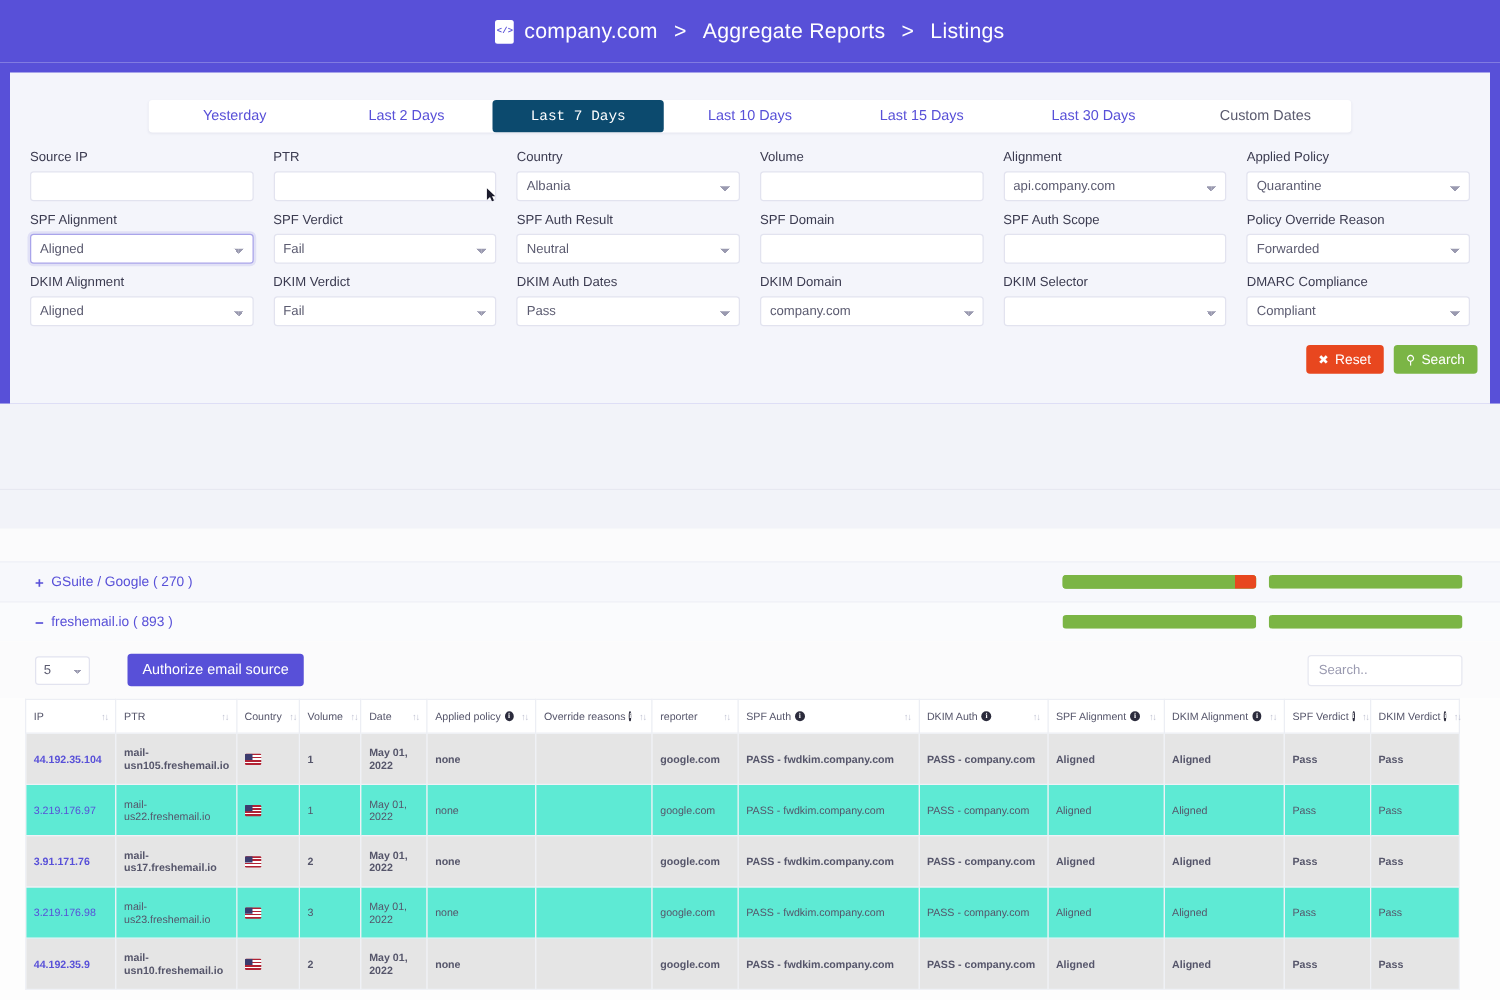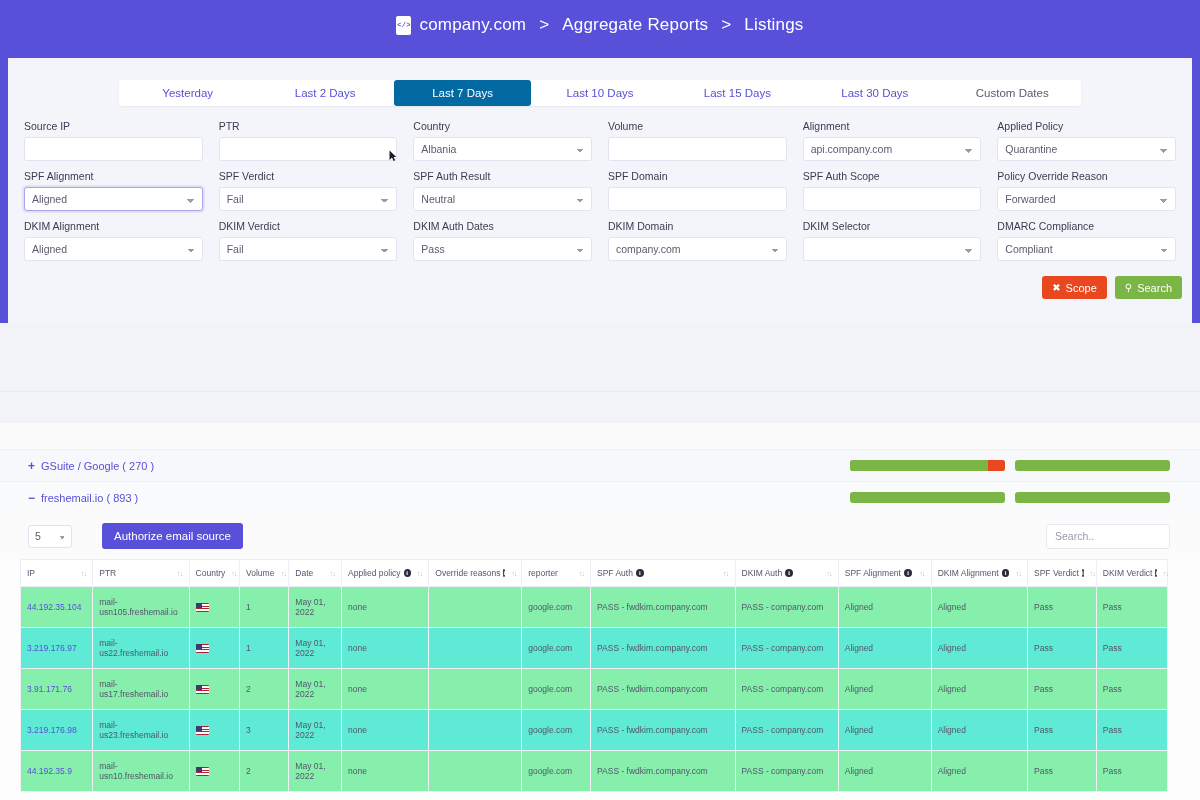--- a/index.html
+++ b/index.html
@@ -54,7 +54,7 @@
     font-size: 11.5px; color: #5850d8; cursor: pointer;
     border-radius: 3px;
   }
-  .tab.active { background: #0369a1; color: #fff; }
+  .tab.active { background: #0c4a6e; color: #fff; font-family: Liberation Mono, monospace; }
   .tab.plain { color: #5a5a6e; text-align: right; }
 
   .cursor-arrow {

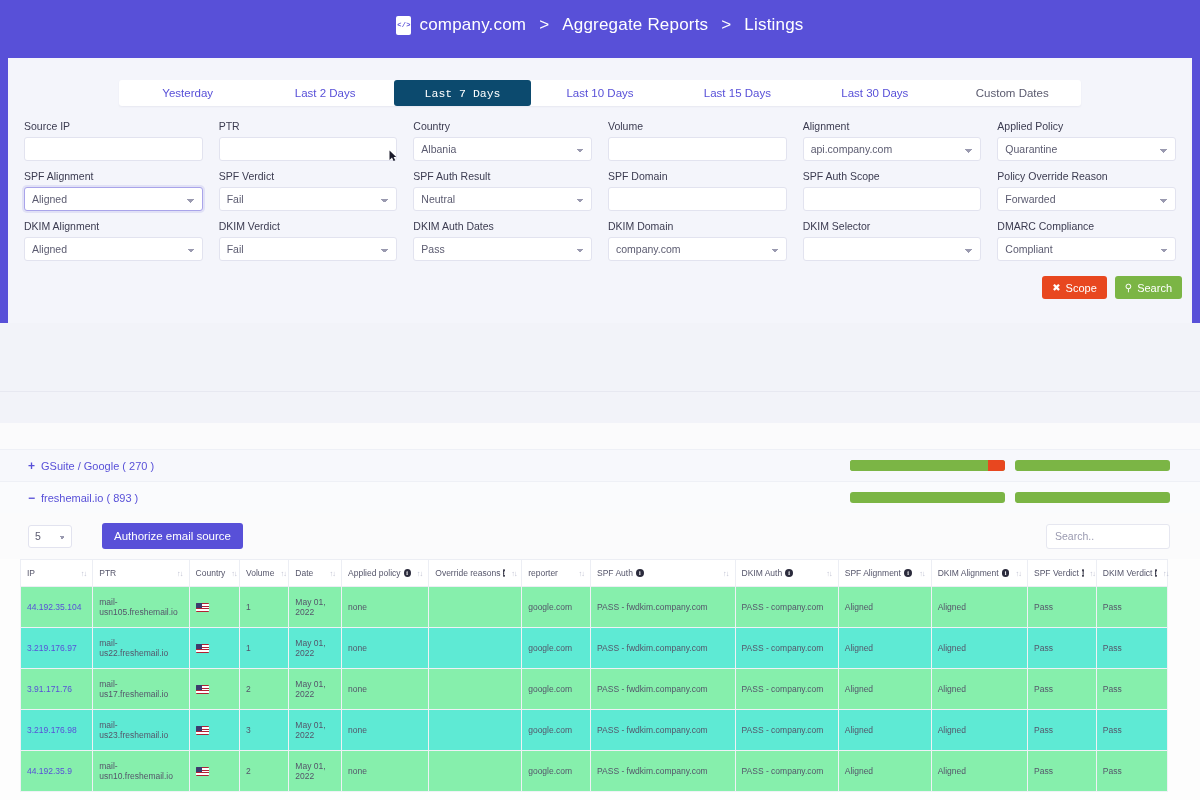--- a/index.html
+++ b/index.html
@@ -270,7 +270,7 @@
       <div class="formactions">
         <button class="btn btn-reset">
           <span class="gl">✖</span>
-          <span>Scope</span>
+          <span>Reset</span>
         </button>
         <button class="btn btn-search">
           <span class="gl">⚲</span>

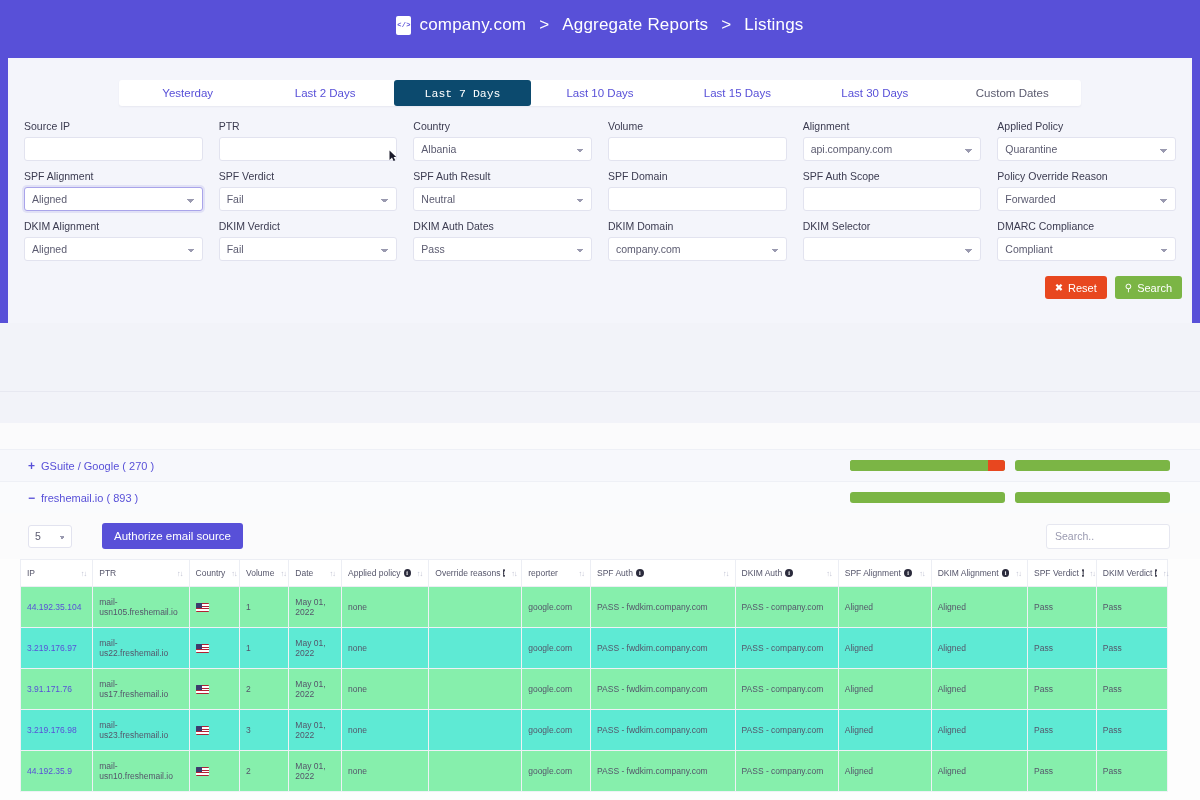--- a/index.html
+++ b/index.html
@@ -176,7 +176,7 @@
     font-size: 8.5px; color: #55556a; padding: 10px 6px;
     border: 1px solid #eff1f6; vertical-align: middle;
   }
-  tr.r-odd td { background: #86efac; }
+  tr.r-odd td { background: #e5e5e5; font-weight: bold; }
   tr.r-even td { background: #5eead4; }
   td.ip a { color: #5850d8; text-decoration: none; }
   td.green { color: #86b860; }

